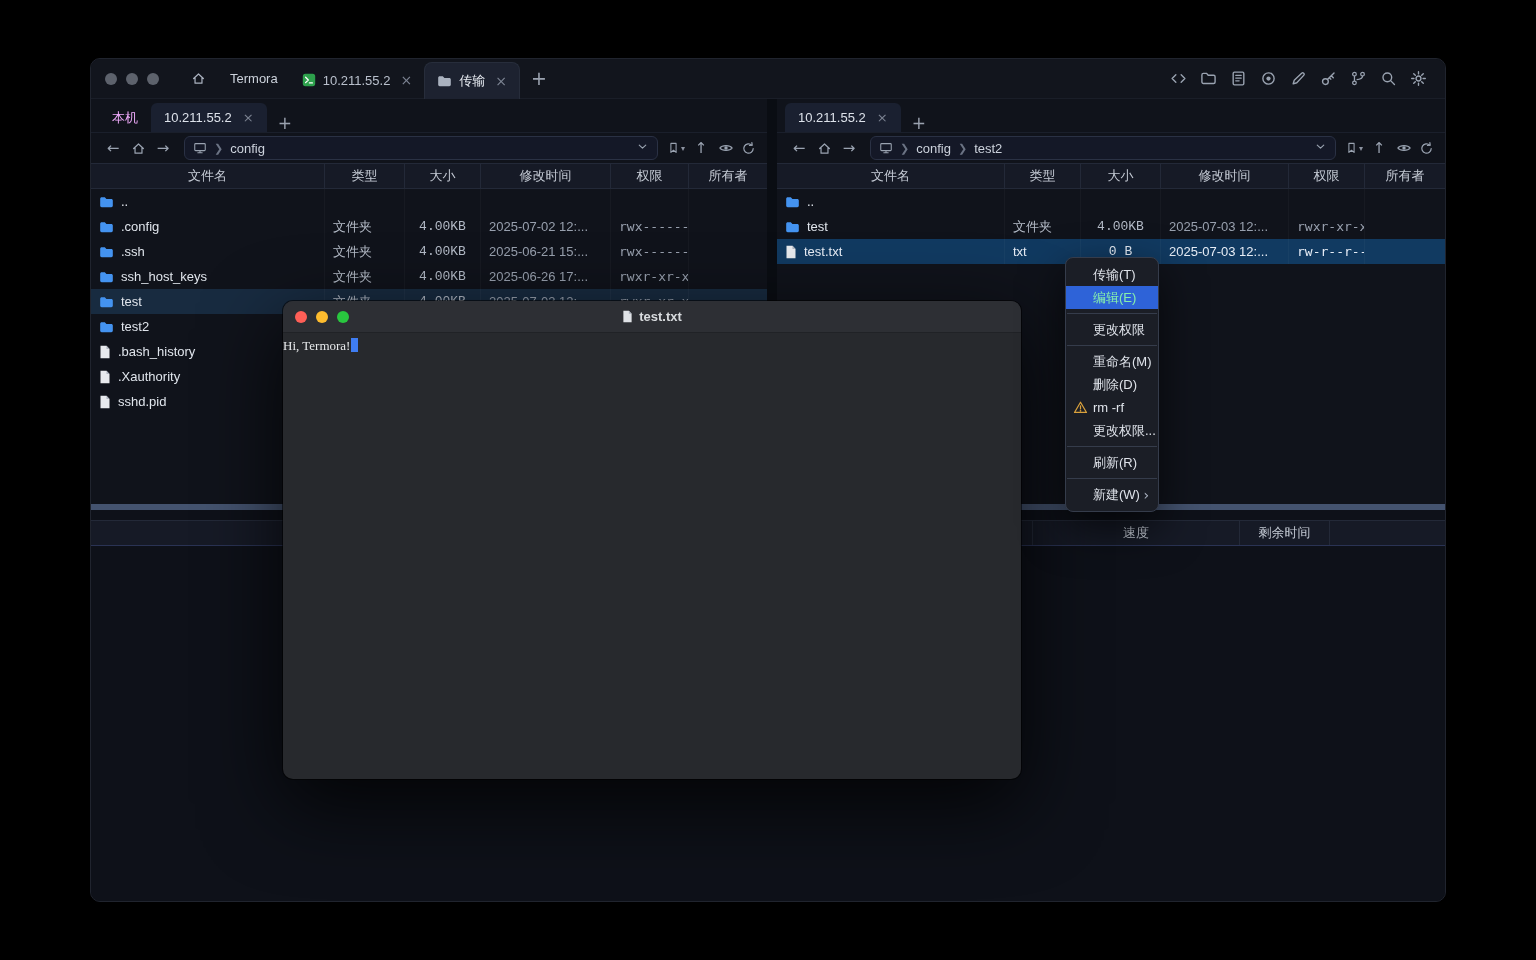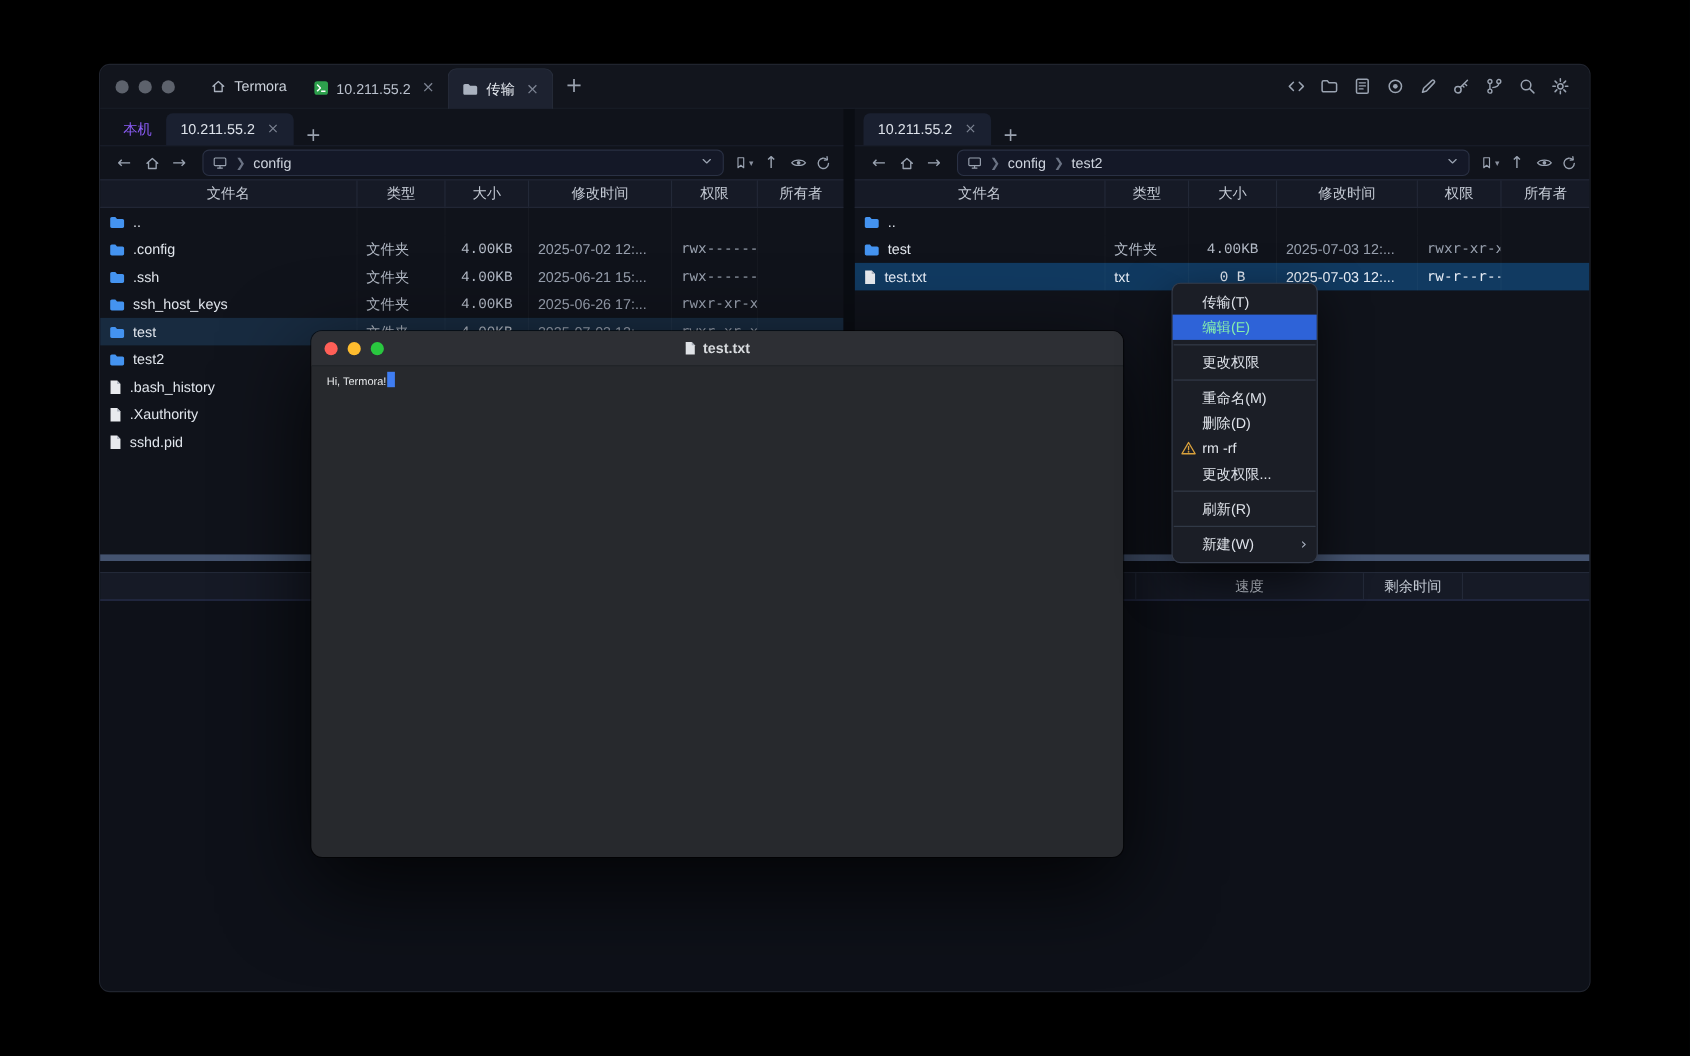--- a/index.html
+++ b/index.html
@@ -14,7 +14,7 @@
     background:#12151d; border-bottom:1px solid #1a1e28; display:flex; align-items:center; padding:0 14px; }
   .traffic { display:flex; gap:9px; margin-right:20px; }
   .tl { width:12px; height:12px; border-radius:50%; background:#5d626f; background:#5d626c; }
-  .home-tab { display:flex; align-items:center; gap:7px; color:#ccd2db; font-size:13px; padding:0 12px; }
+  .home-tab { display:flex; align-items:center; gap:24px; color:#ccd2db; font-size:13px; padding:0 12px; }
   .mtab { display:flex; align-items:center; gap:7px; color:#b9c0cc; font-size:13px;
     padding:0 12px; height:37px; margin-top:3px; border-radius:8px 8px 0 0; }
   .mtab.active { background:#1d2230; color:#e9edf3; font-weight:normal; border:1px solid #272d3b; border-bottom:none; }

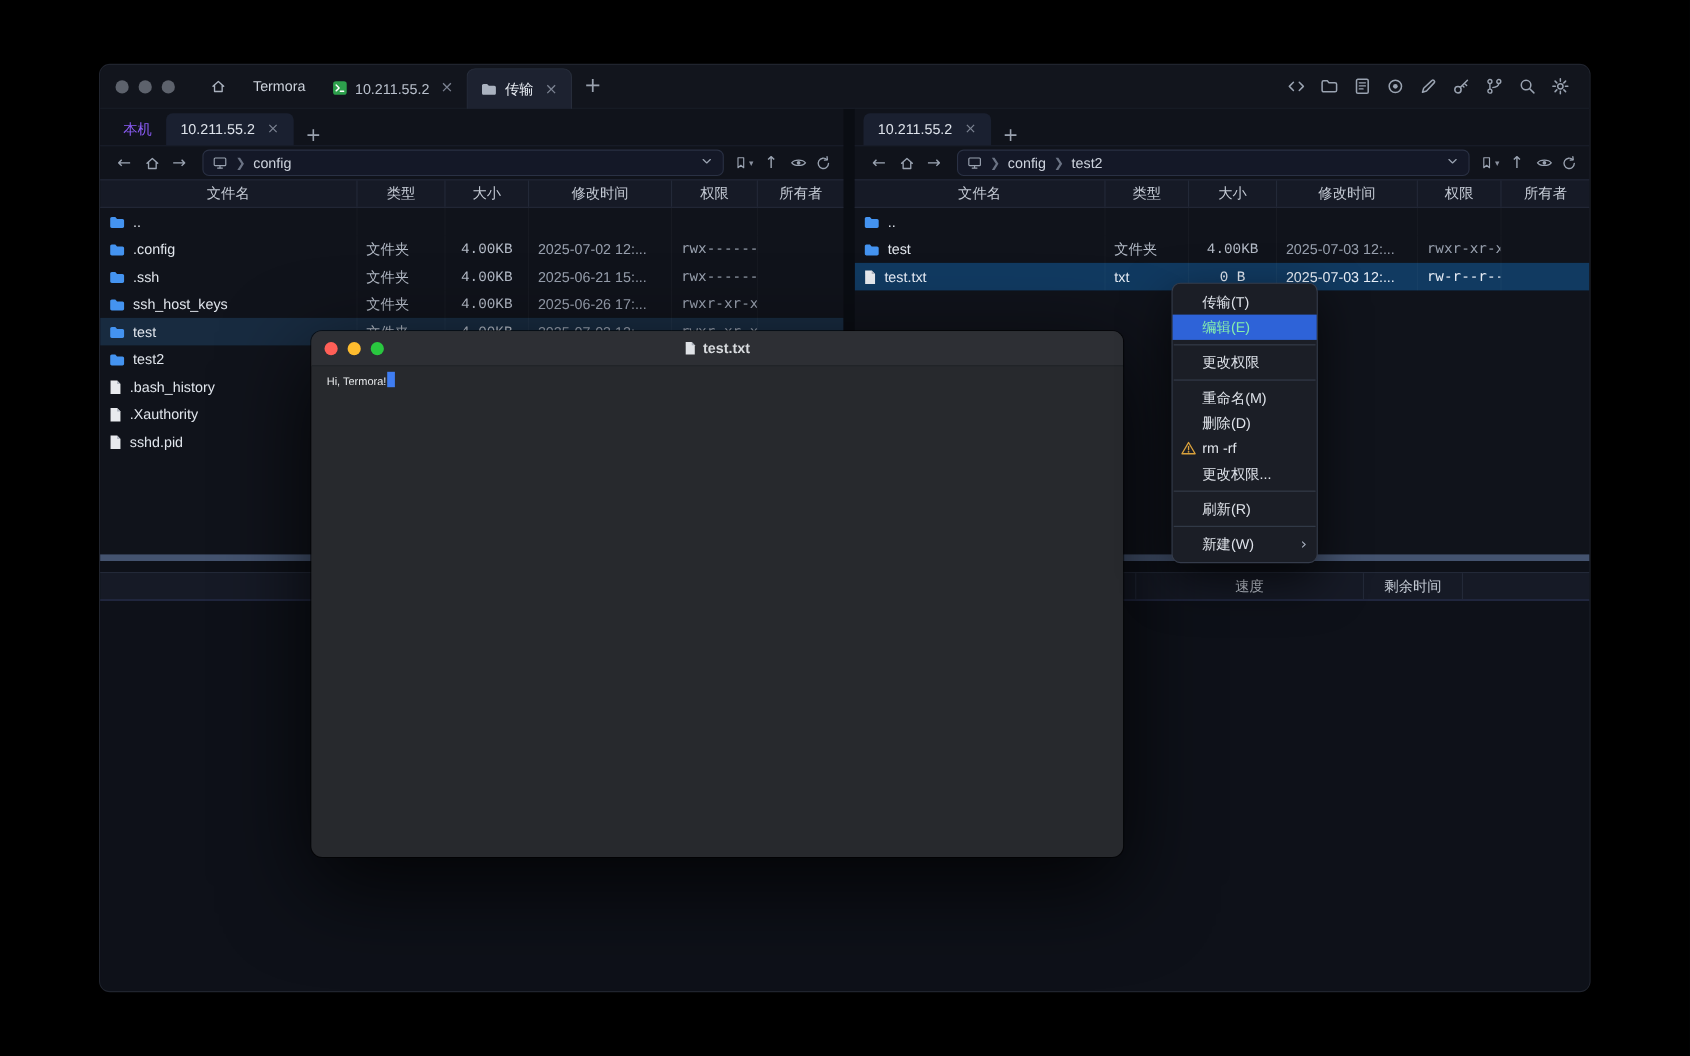--- a/index.html
+++ b/index.html
@@ -34,7 +34,7 @@
   .ptabs { height:34px; display:flex; align-items:flex-end; padding-left:8px;
     border-bottom:1px solid #1a1f2b; }
   .ptab { height:29px; display:flex; align-items:center; gap:8px; padding:0 13px;
-    font-size:13px; color:#8b5cf6; border-radius:6px 6px 0 0; }
+    font-size:13px; color:#f0abfc; border-radius:6px 6px 0 0; }
   .ptab.active { background:#1a2030; color:#dde2ea; }
   .ptab .close-x { font-size:13px; }
 

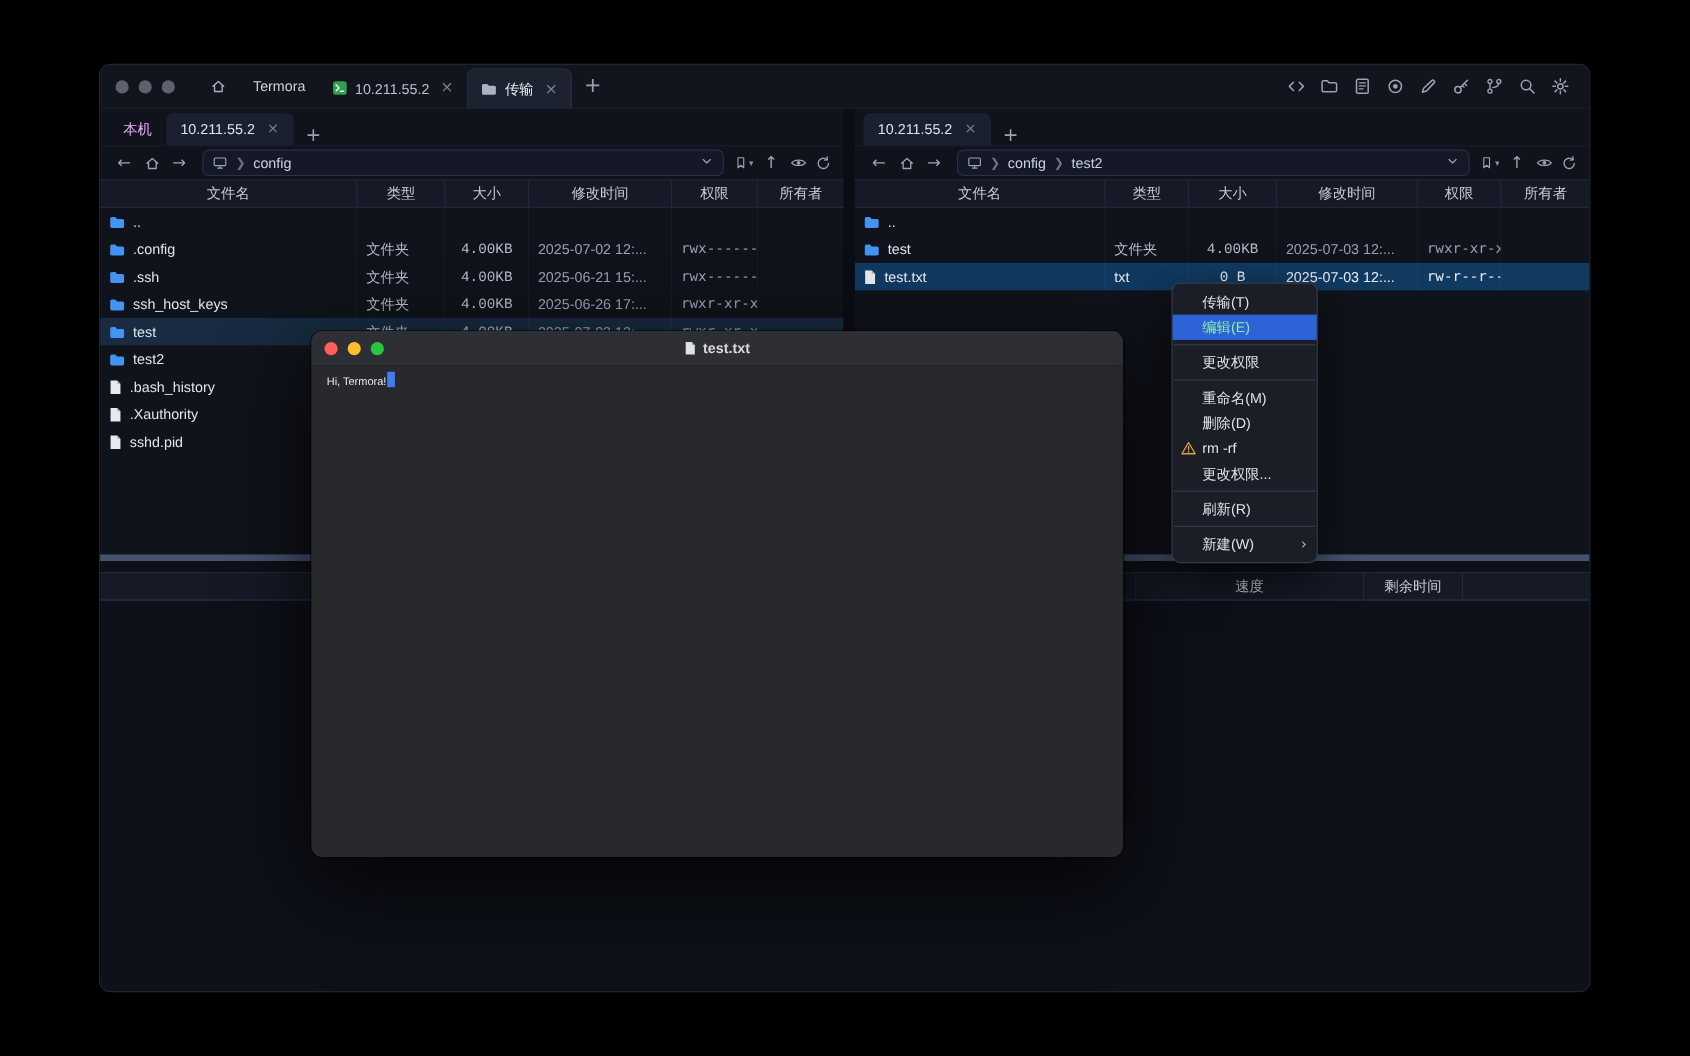--- a/index.html
+++ b/index.html
@@ -96,7 +96,7 @@
     vertical-align:-2px; margin-left:1px; }
 
   
-  .cmenu { position:absolute; left:974px; top:198px; width:133px; z-index:50;
+  .cmenu { position:absolute; left:974px; top:198px; width:94px; z-index:50;
     background:#1b1e26; border:1px solid #353c4b; border-radius:8px; padding:5px 0;
     box-shadow:0 16px 44px rgba(0,0,0,.65); }
   .citem { height:23px; display:flex; align-items:center; padding:0 9px 0 27px;

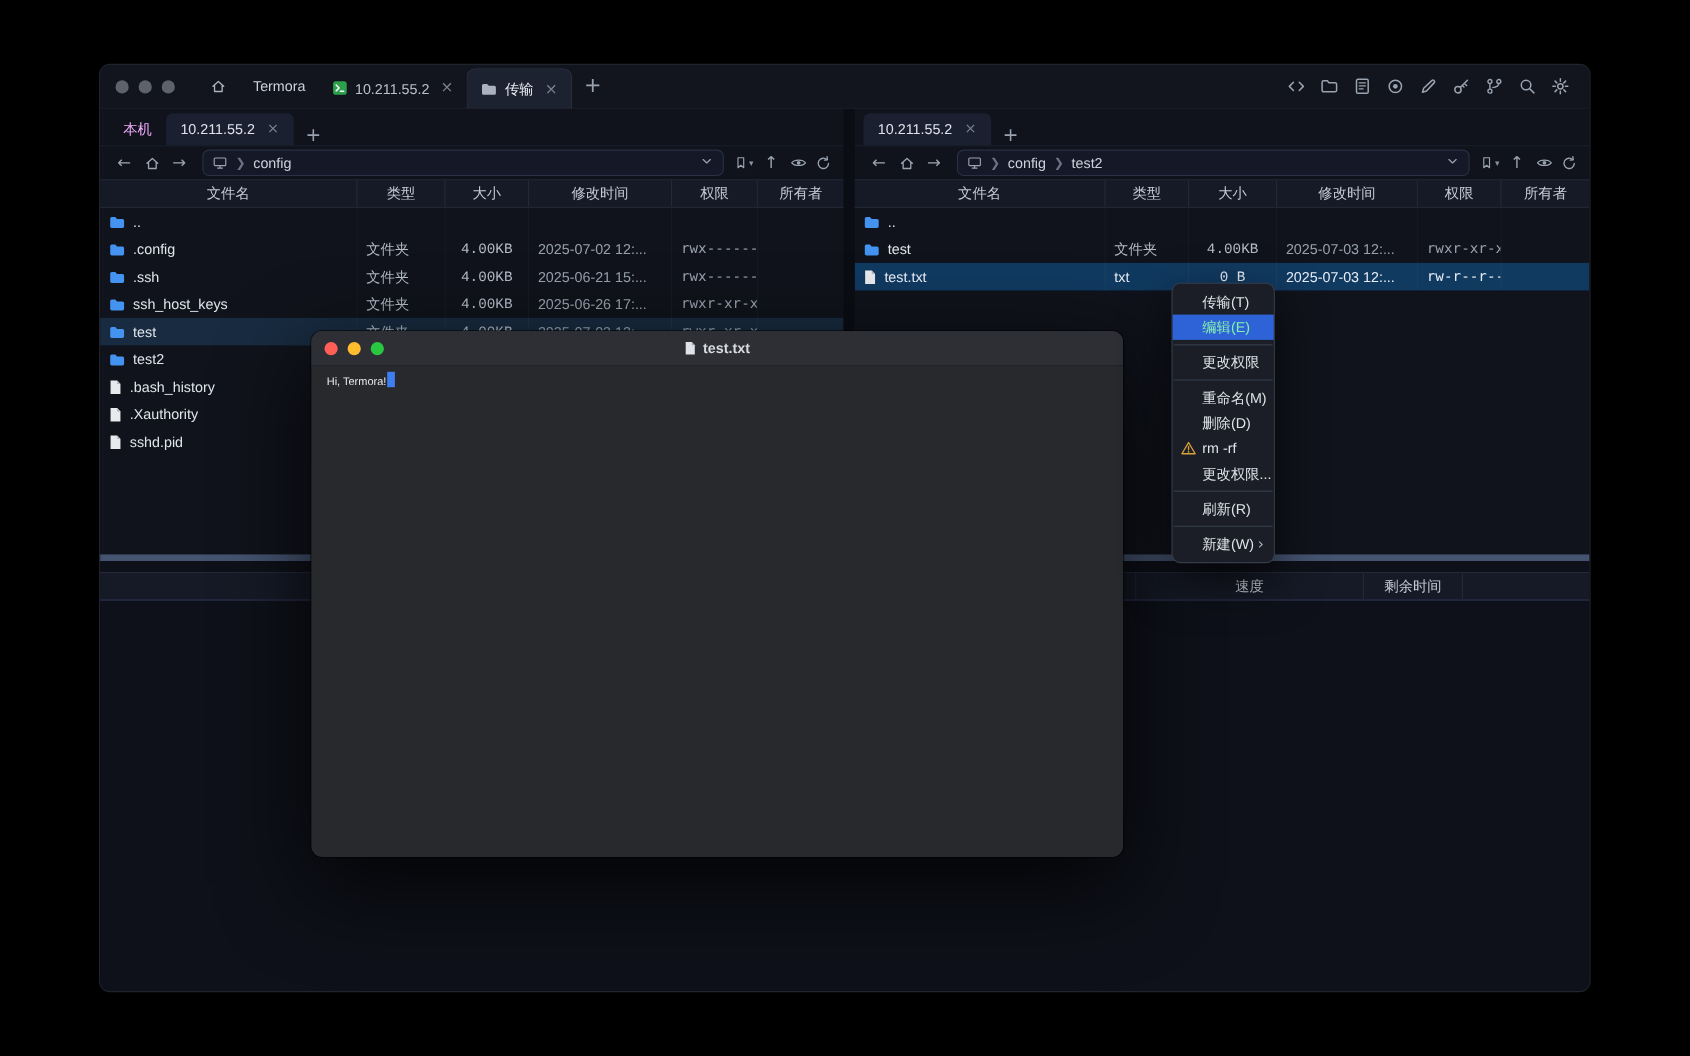--- a/index.html
+++ b/index.html
@@ -90,8 +90,8 @@
   .etl.red { background:#ff5f57; } .etl.yellow { background:#febc2e; } .etl.green { background:#29c73f; }
   .editor-title { position:absolute; left:0; right:0; display:flex; align-items:center;
     justify-content:center; gap:6px; color:#d8dbde; font-size:13px; font-weight:bold; }
-  .editor-content { padding:5px 14px; font-family:Liberation Sans, sans-serif;
-    font-size:10px; color:#e7e9eb; }
+  .editor-content { padding:5px 0; font-family:Liberation Serif, serif;
+    font-size:13px; color:#e7e9eb; }
   .caret { display:inline-block; width:7px; height:14px; background:#3f7df2;
     vertical-align:-2px; margin-left:1px; }
 

